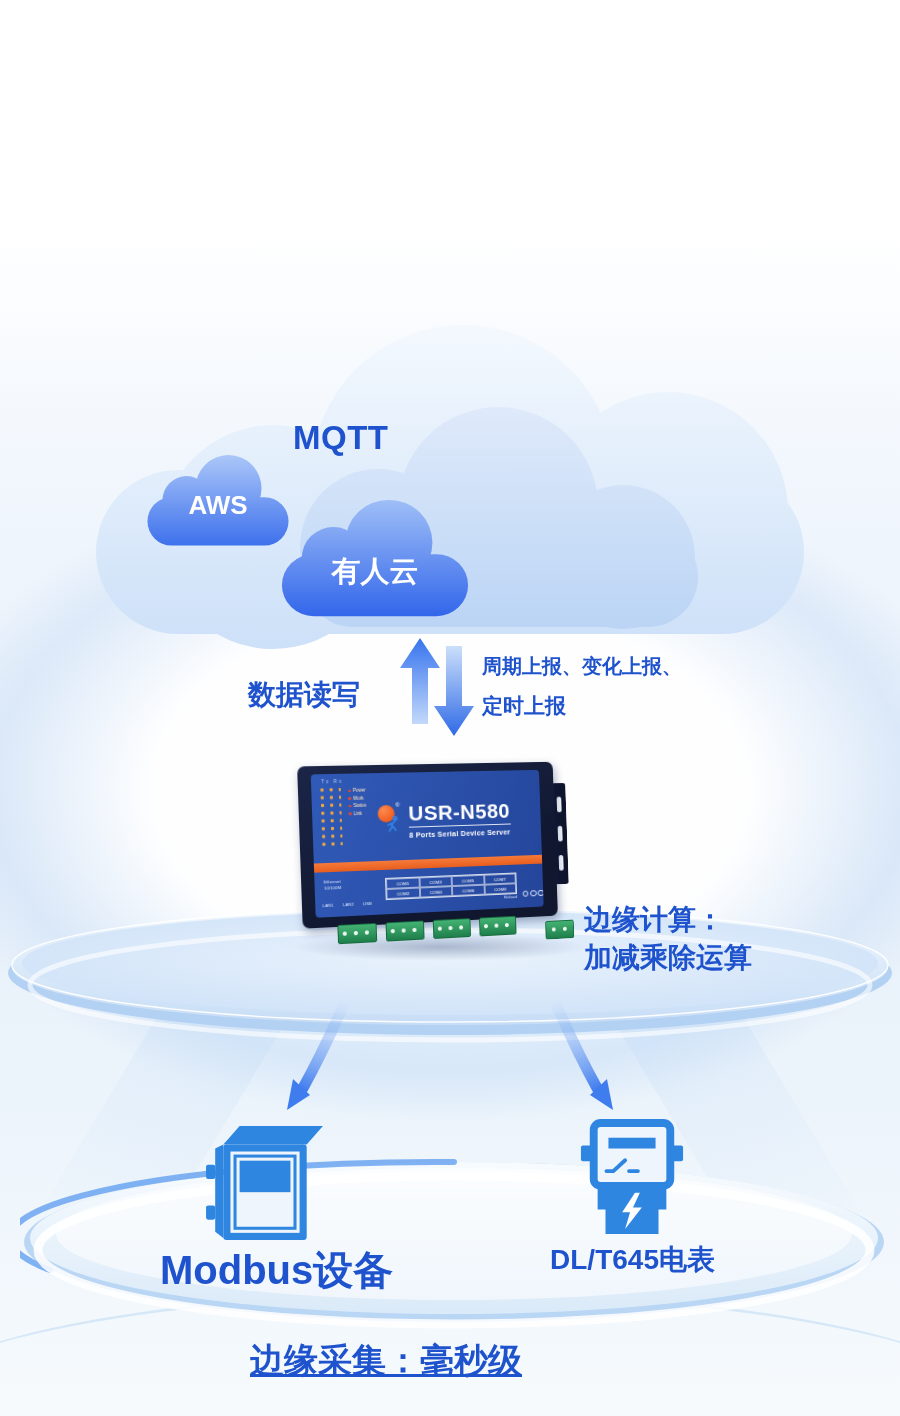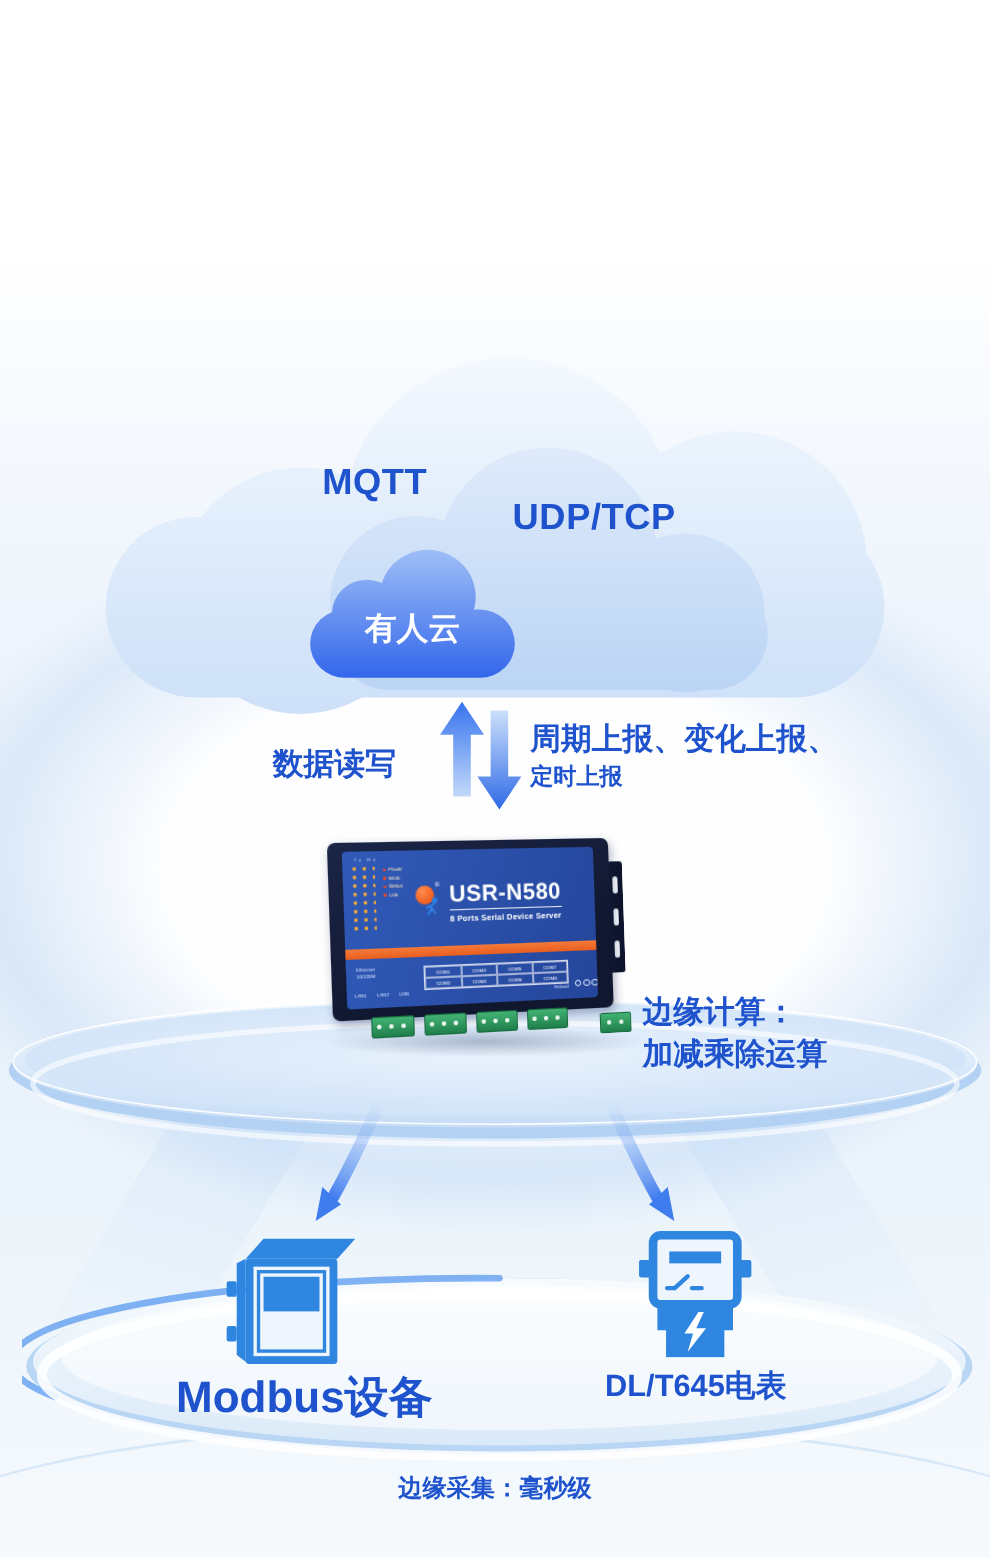--- a/index.html
+++ b/index.html
@@ -117,7 +117,6 @@
   </svg>
 
   <div class="t h proto" style="left:293px;top:419px;font-size:33px;">MQTT</div>
-  <div class="t h proto" style="left:466px;top:451px;font-size:33px;">UDP/TCP</div>
 
 
   <div class="svg-abs" style="left:276px;top:496px;width:198px;height:126px;">

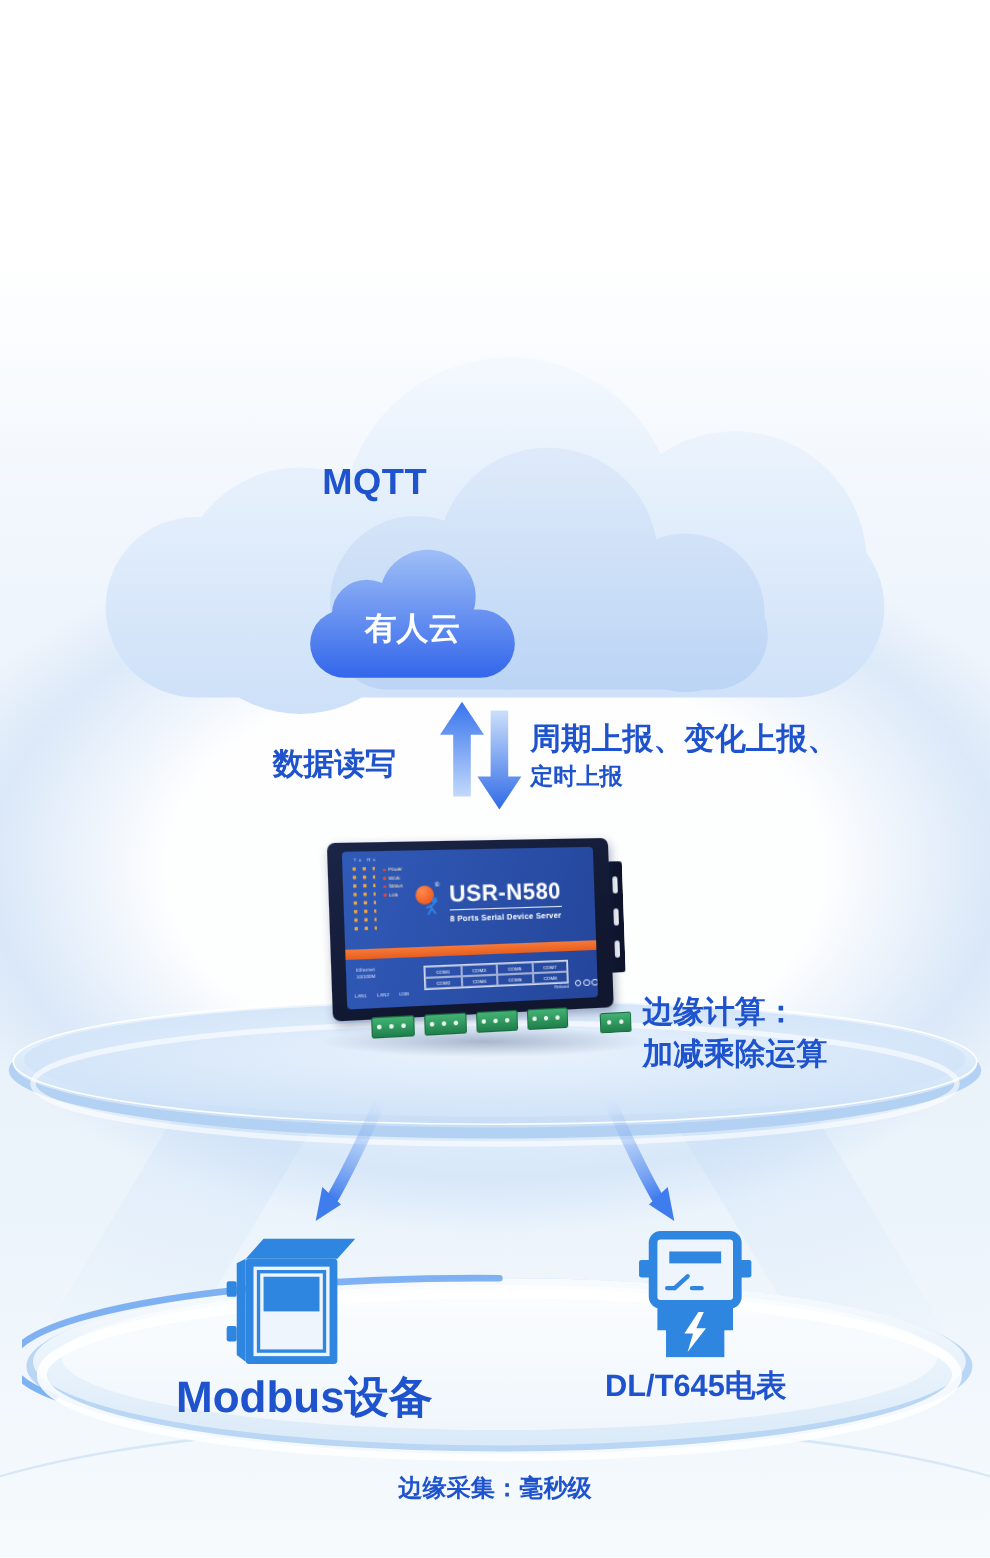--- a/index.html
+++ b/index.html
@@ -118,6 +118,22 @@
 
   <div class="t h proto" style="left:293px;top:419px;font-size:33px;">MQTT</div>
 
+  <div class="svg-abs" style="left:143px;top:452px;width:150px;height:98px;">
+    <svg width="150" height="98" viewBox="0 0 200 130" preserveAspectRatio="none">
+      <defs>
+          <linearGradient id="g1" gradientUnits="userSpaceOnUse" x1="0" y1="6" x2="0" y2="128">
+        <stop offset="0" stop-color="#a9c5f8"></stop>
+            <stop offset="1" stop-color="#3a6eec"></stop>
+          </linearGradient>
+        </defs>
+      <g fill="url(#g1)">
+        <circle cx="58" cy="64" r="32"></circle>
+          <circle cx="114" cy="48" r="44"></circle>
+        <rect x="6" y="60" width="188" height="64" rx="32"></rect>
+      </g>
+    </svg>
+    <div class="cloud-label" style="top:38px;font-size:26px;">AWS</div>
+  </div>
 
   <div class="svg-abs" style="left:276px;top:496px;width:198px;height:126px;">
     <svg width="198" height="126" viewBox="0 0 200 130" preserveAspectRatio="none">

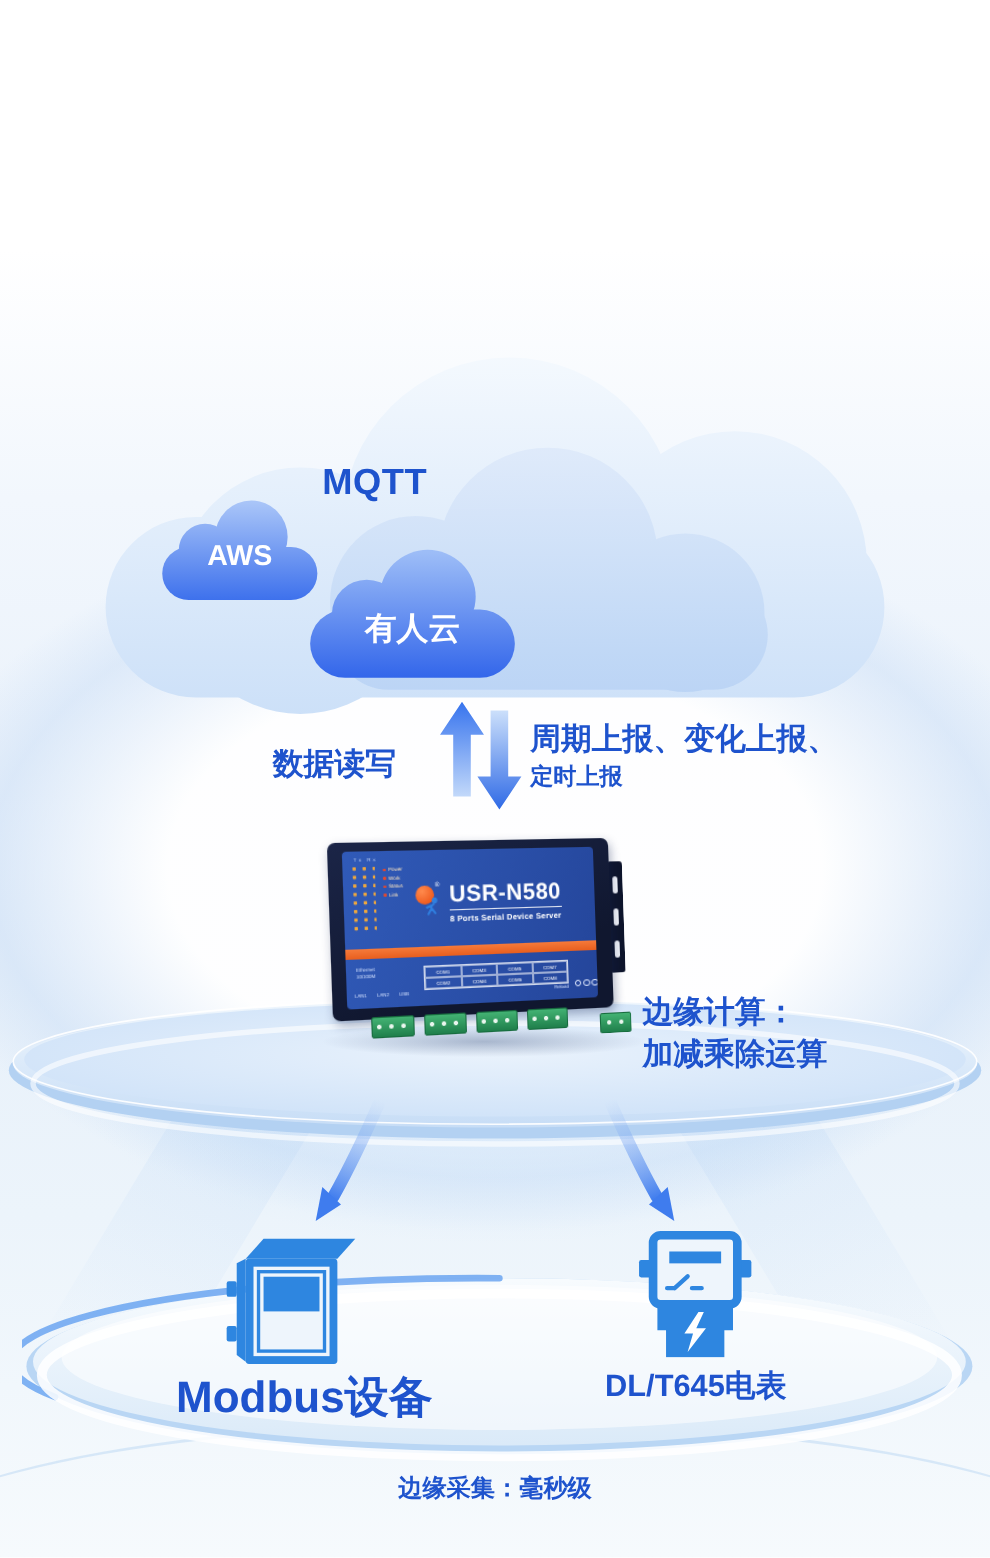--- a/index.html
+++ b/index.html
@@ -169,7 +169,7 @@
   </svg>
 
   <div class="t h" style="left:248px;top:676px;font-size:28px;">数据读写</div>
-  <div class="t h" style="left:482px;top:653px;font-size:28px;">周期上报、变化上报、</div>
+  <div class="t h" style="left:482px;top:653px;font-size:20px;">周期上报、变化上报、</div>
   <div class="t h" style="left:482px;top:692px;font-size:21px;">定时上报</div>
 
   <svg class="svg-abs" style="left:5px;top:895px;" width="890" height="165" viewBox="0 0 890 165">

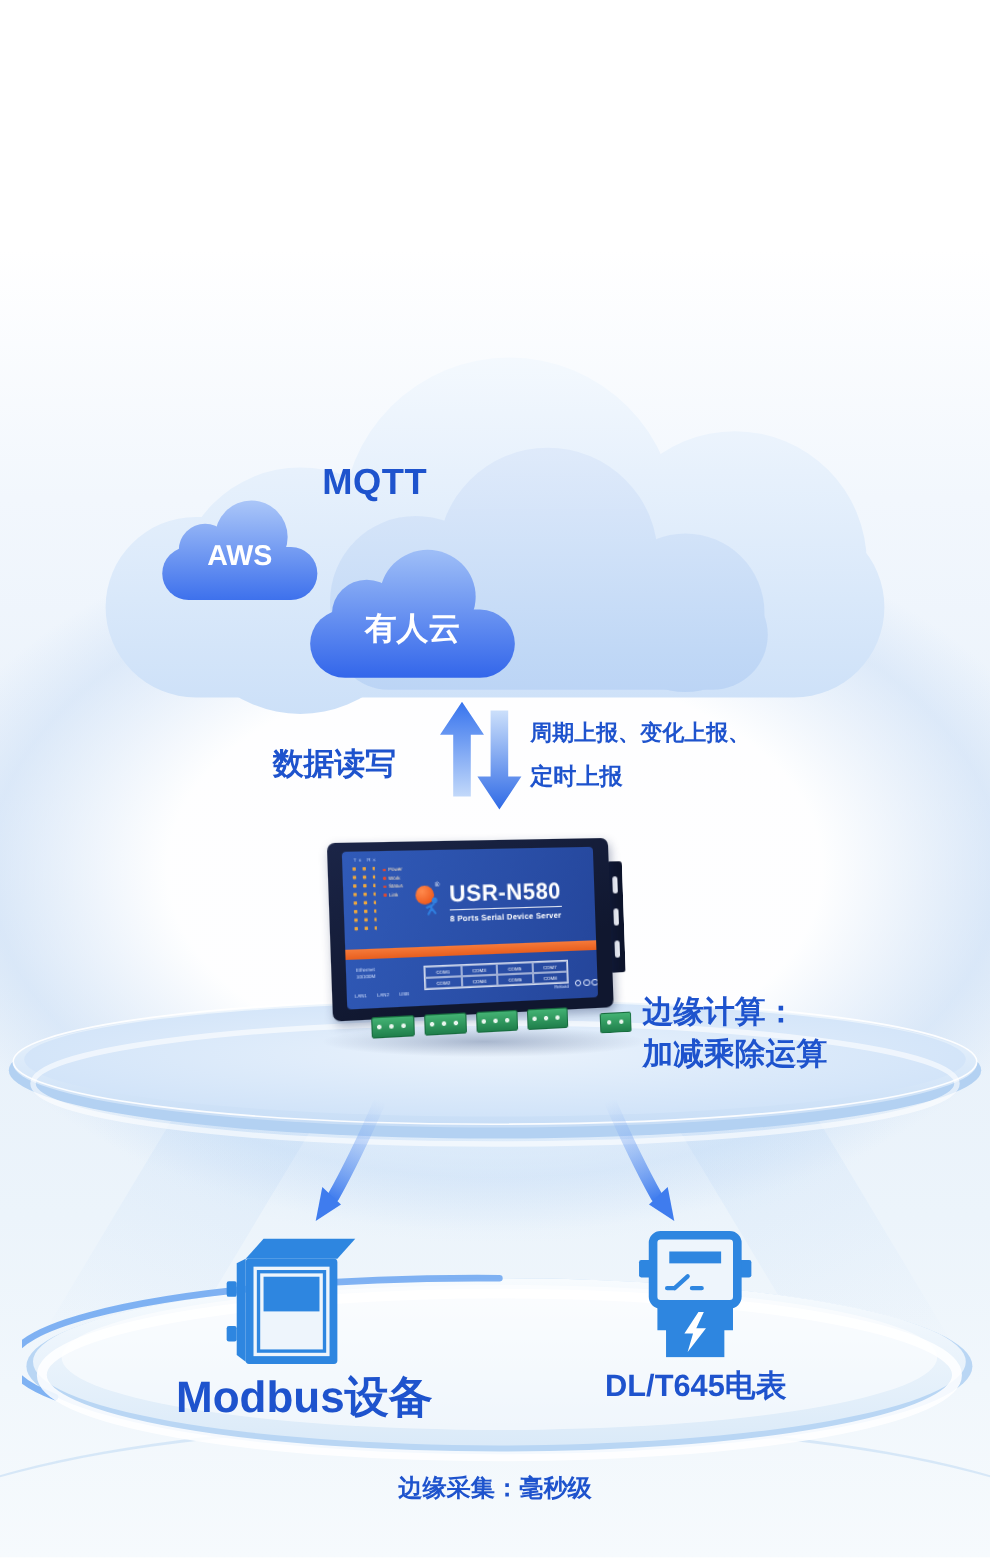--- a/index.html
+++ b/index.html
@@ -321,7 +321,7 @@
   <div class="t h" style="left:160px;top:1243px;width:220px;text-align:center;font-size:40px;">Modbus设备</div>
   <div class="t h" style="left:520px;top:1241px;width:225px;text-align:center;font-size:28px;">DL/T645电表</div>
 
-  <div class="t h" style="left:250px;top:1338px;width:400px;text-align:center;font-size:22px;font-weight:800;">边缘采集：毫秒级</div>
+  <div class="t h" style="left:250px;top:1338px;width:400px;text-align:left;font-size:34px;font-weight:800;text-decoration:underline;">边缘采集：毫秒级</div>
 
 </div>
 

